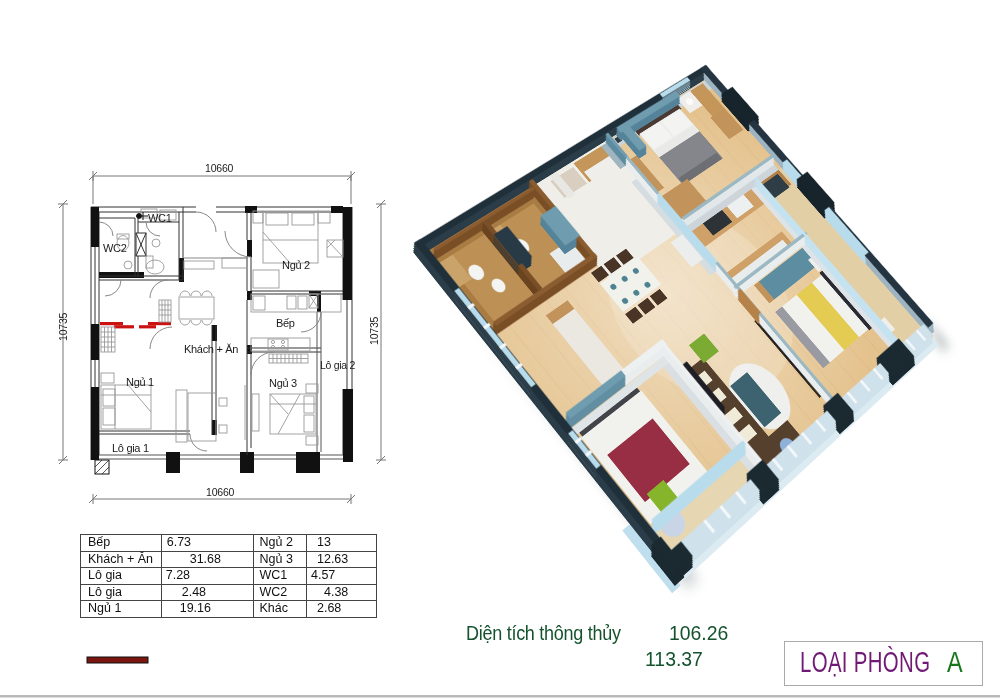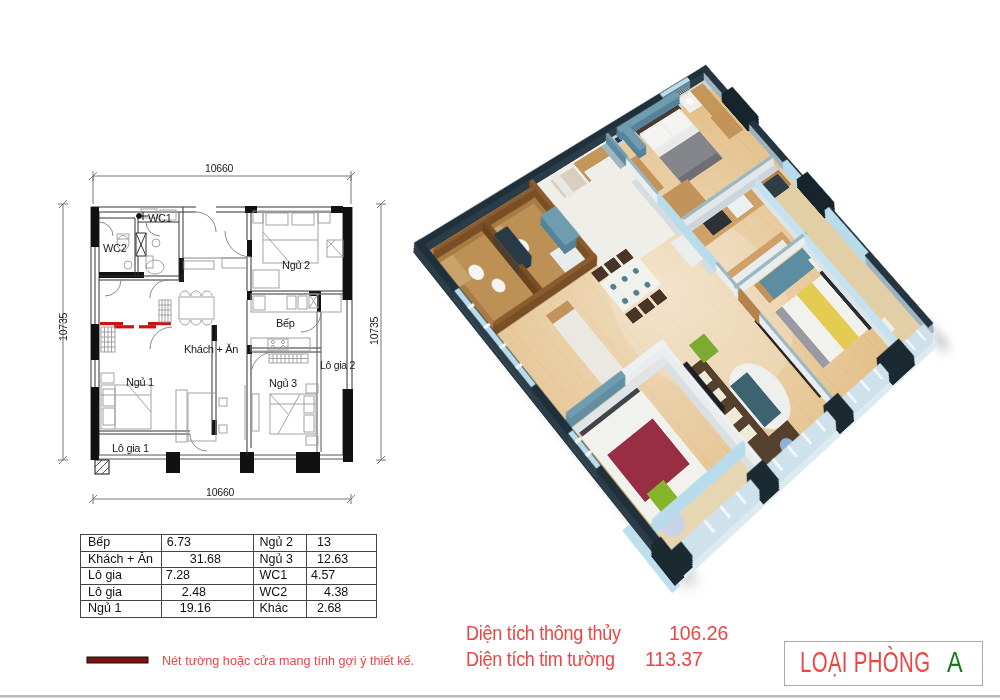--- a/index.html
+++ b/index.html
@@ -13,7 +13,7 @@
 .tbl{position:absolute;left:80px;top:534px;width:297px;height:84px;border-collapse:collapse;
   font-size:12.5px;color:#111;}
 .tbl td{border:1px solid #444;padding:0 0 0 7px;height:15.6px;line-height:15.6px;white-space:nowrap;}
-.txt{position:absolute;color:#ef4444;white-space:nowrap;}
+.txt{position:absolute;color:#14532d;white-space:nowrap;}
 .cond{display:inline-block;transform:scaleX(0.9);transform-origin:0 50%;letter-spacing:-0.3px;}
 .num{display:inline-block;transform:scaleX(0.97);transform-origin:0 50%;}
 </style>

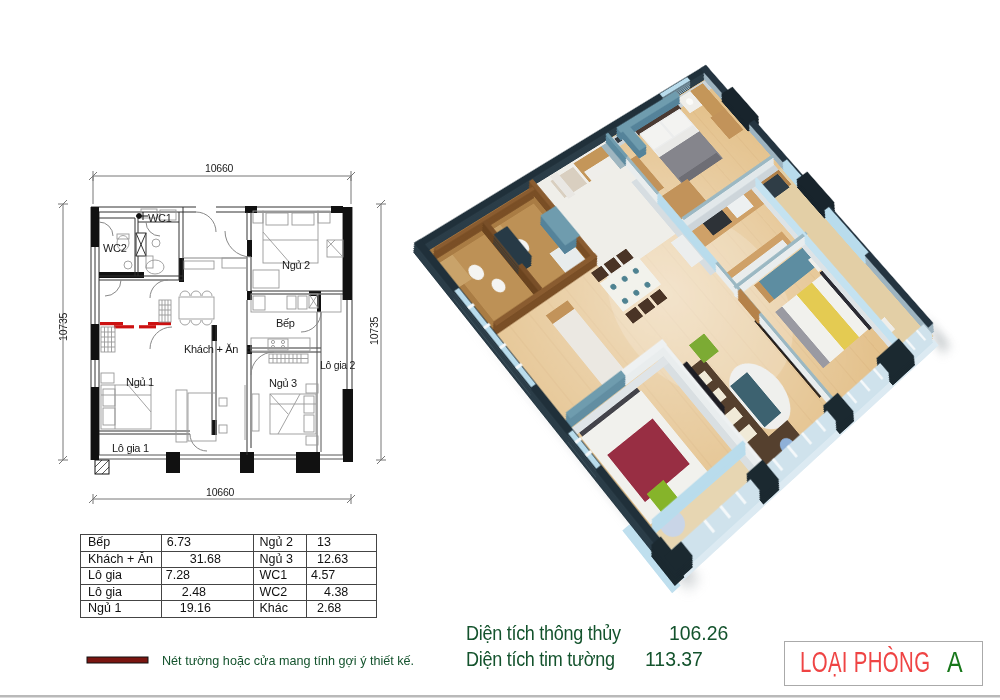--- a/index.html
+++ b/index.html
@@ -634,7 +634,6 @@
 </tbody>
     </table>
 
-<div class="txt" style="left:162px;top:653px;font-size:13px;"><span style="display:inline-block;transform:scaleX(0.97);transform-origin:0 50%;">Nét tường hoặc cửa mang tính gợi ý thiết kế.</span></div>
 
 <div class="txt" style="left:466px;top:622px;font-size:20px;"><span class="cond">Diện tích thông thủy</span></div>
 <div class="txt" style="left:645px;top:622px;font-size:20px;margin-left:24px;"><span class="num">106.26</span></div>

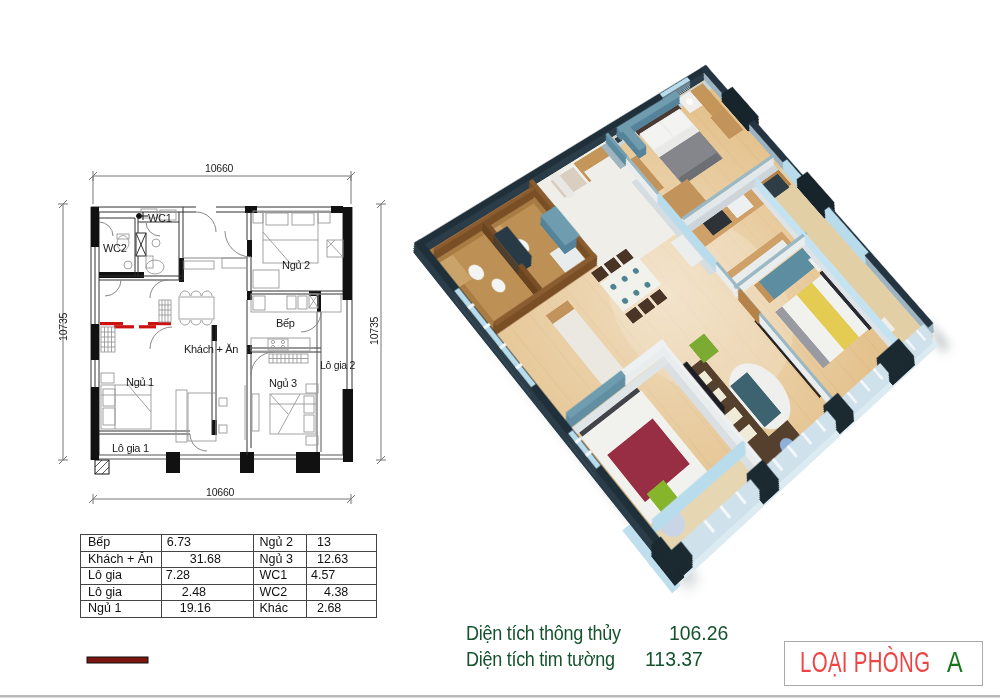--- a/index.html
+++ b/index.html
@@ -637,7 +637,6 @@
 
 <div class="txt" style="left:466px;top:622px;font-size:20px;"><span class="cond">Diện tích thông thủy</span></div>
 <div class="txt" style="left:645px;top:622px;font-size:20px;margin-left:24px;"><span class="num">106.26</span></div>
-<div class="txt" style="left:466px;top:648px;font-size:20px;"><span class="cond">Diện tích tim tường</span></div>
 <div class="txt" style="left:645px;top:648px;font-size:20px;"><span class="num">113.37</span></div>
 
 <div style="position:absolute;left:784px;top:641px;width:197px;height:43px;border:1px solid #aaa;"></div>

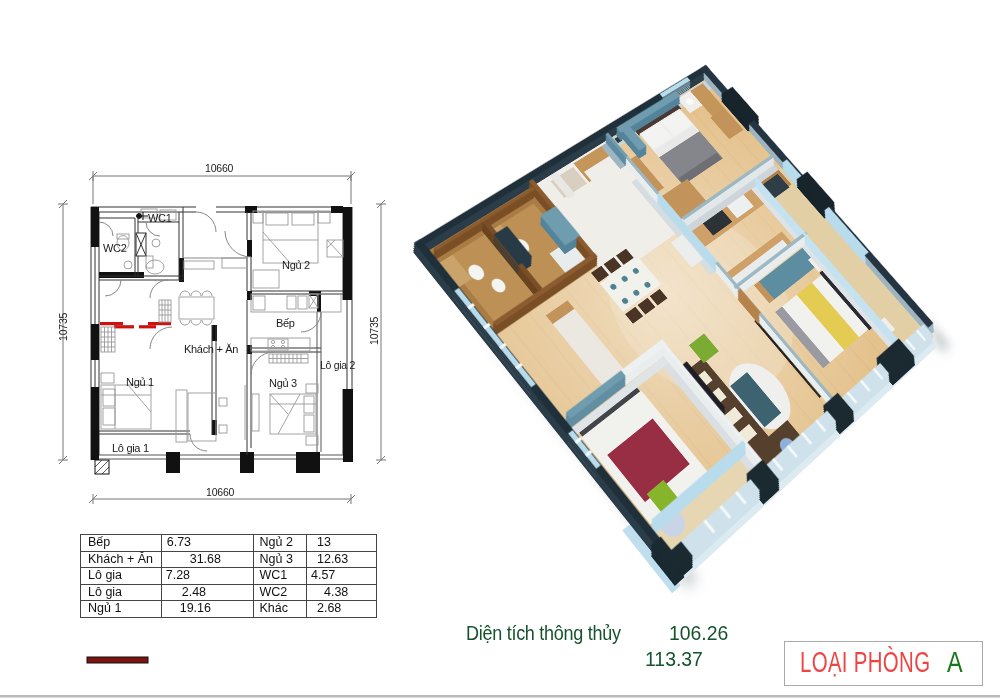--- a/index.html
+++ b/index.html
@@ -640,7 +640,7 @@
 <div class="txt" style="left:645px;top:648px;font-size:20px;"><span class="num">113.37</span></div>
 
 <div style="position:absolute;left:784px;top:641px;width:197px;height:43px;border:1px solid #aaa;"></div>
-<div class="txt" style="left:800px;top:645px;font-size:30px;color:#ef4444;"><span style="display:inline-block;transform:scaleX(0.68);transform-origin:0 50%;letter-spacing:0.5px;">LOẠI PHÒNG</span></div>
+<div class="txt" style="left:800px;top:645px;font-size:30px;color:#701a75;"><span style="display:inline-block;transform:scaleX(0.68);transform-origin:0 50%;letter-spacing:0.5px;">LOẠI PHÒNG</span></div>
 <div class="txt" style="left:947px;top:645px;font-size:30px;color:#17771a;"><span style="display:inline-block;transform:scaleX(0.78);transform-origin:0 50%;">A</span></div>
 </div>
 

